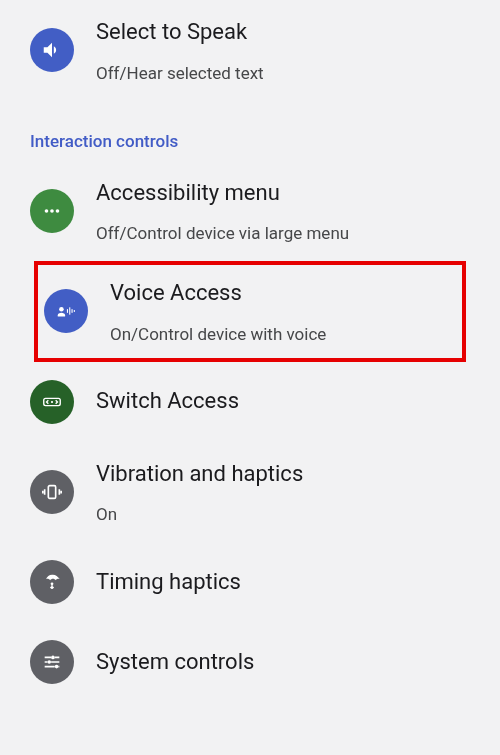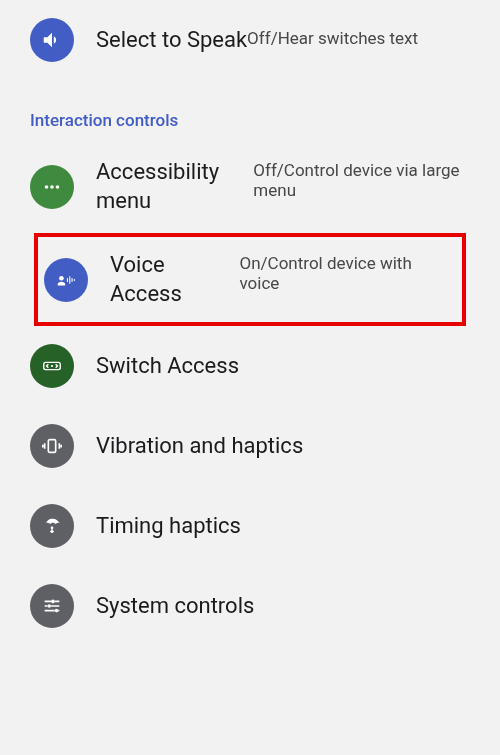--- a/index.html
+++ b/index.html
@@ -44,7 +44,8 @@
     }
     .item-text {
       display: flex;
-      flex-direction: row;
+      flex-direction: column;
+      gap: 14px;
     }
     .item-title {
       font-size: 22px;

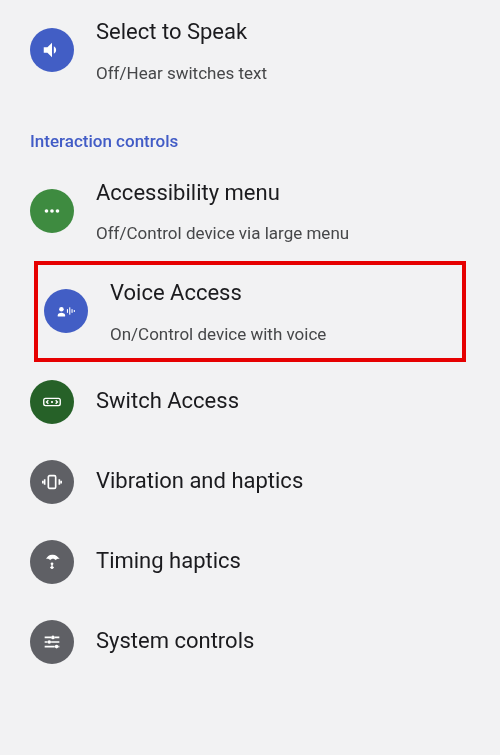--- a/index.html
+++ b/index.html
@@ -88,7 +88,7 @@
   </div>
   <div class="item-text">
     <div class="item-title">Select to Speak</div>
-    <div class="item-subtitle">Off/Hear switches text</div>
+    <div class="item-subtitle">Off/Hear selected text</div>
   </div>
 </div>
 

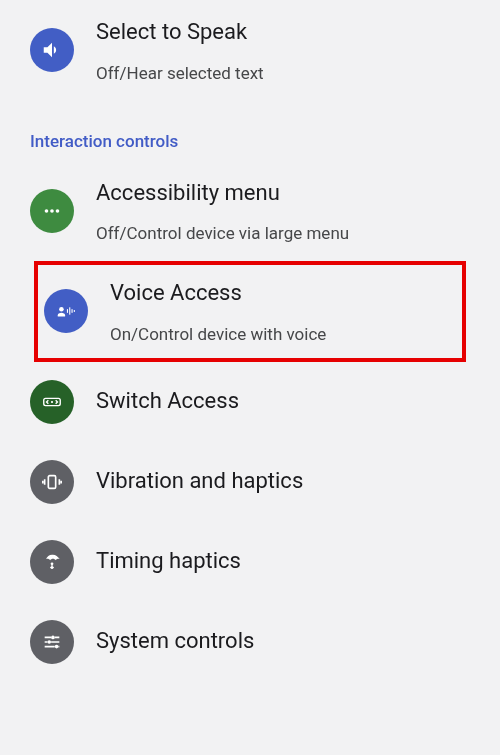--- a/index.html
+++ b/index.html
@@ -147,6 +147,7 @@
   </div>
   <div class="item-text">
     <div class="item-title">Vibration and haptics</div>
+    <div class="item-subtitle">On</div>
   </div>
 </div>
 

